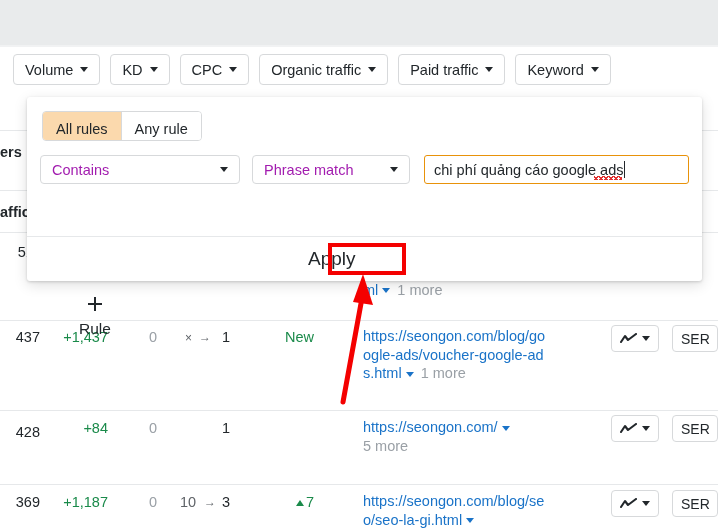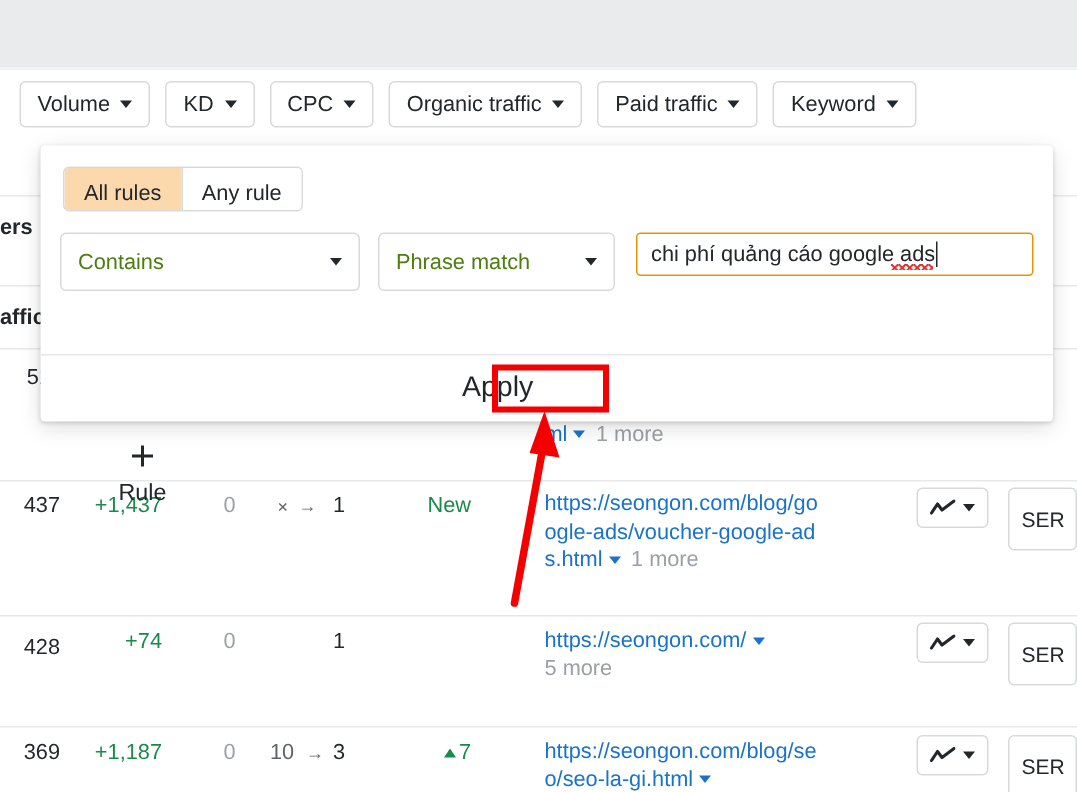--- a/index.html
+++ b/index.html
@@ -149,12 +149,12 @@
 
   .sel {
     position: absolute;
-    height: 39px;
+    height: 29px;
     border: 1px solid #d7d9db; border-radius: 4px;
     background: #fff;
     display: flex; align-items: center; justify-content: space-between;
     padding: 0 11px;
-    font-size: 14.5px; color: #4d7c0f;
+    font-size: 14.5px; color: #a21caf;
     cursor: pointer;
   }
   .sel-contains { left: 40px; top: 155px; width: 200px; }

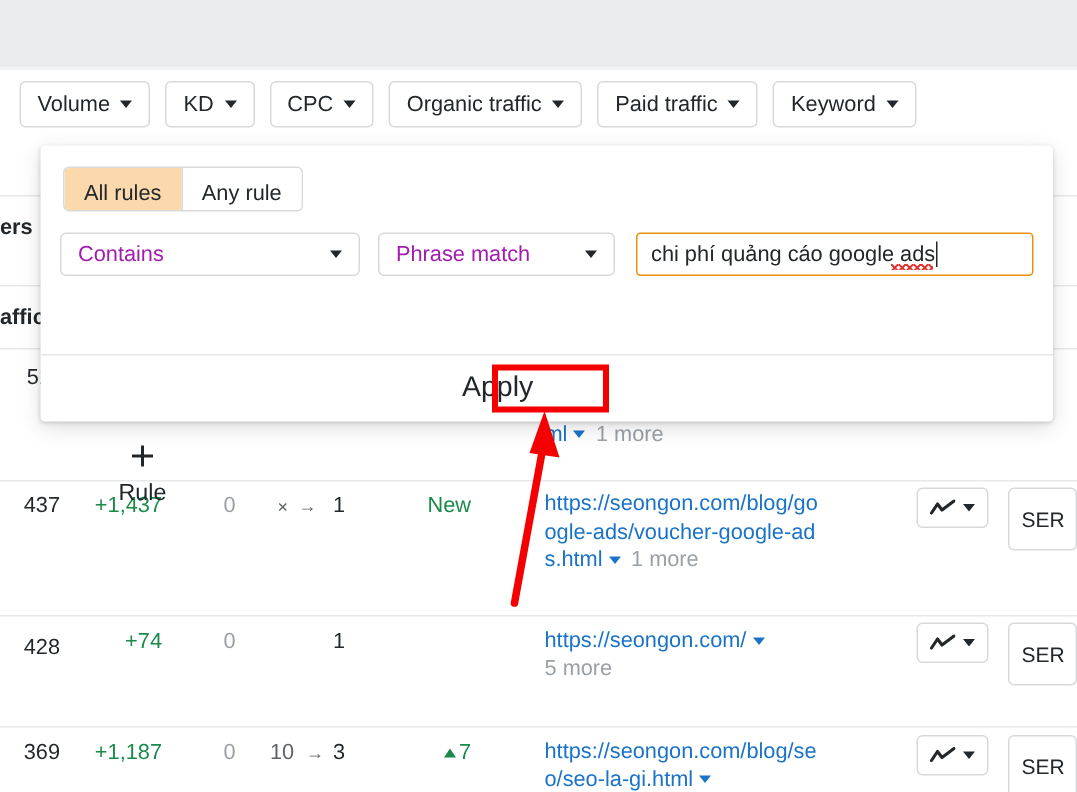--- a/index.html
+++ b/index.html
@@ -102,7 +102,7 @@
   }
   .serp-btn {
     position: absolute;
-    height: 42px;
+    height: 27px;
     border: 1px solid #d7d9db; border-radius: 4px;
     background: #fff;
     display: flex; align-items: center;

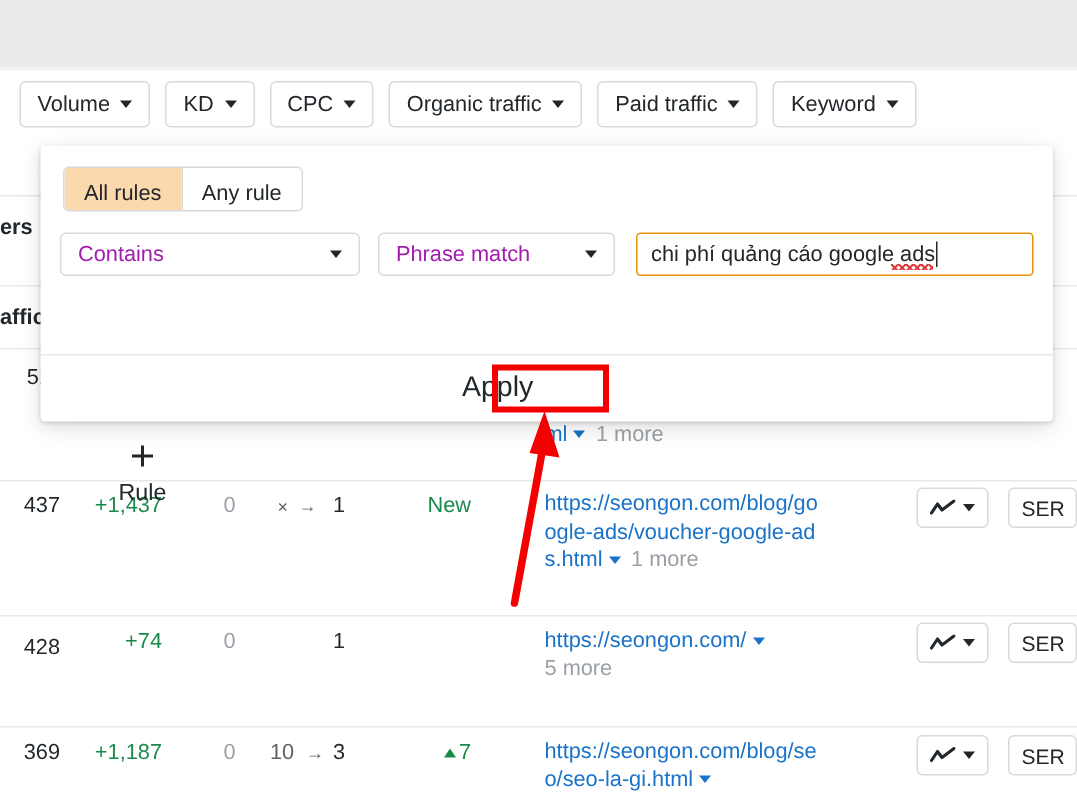--- a/index.html
+++ b/index.html
@@ -304,7 +304,7 @@
     <div class="serp-btn" style="left:672px; top:233px; width:46px">SER</div>
 
     <div class="cell num" style="left:0px;   top:332px; width:40px">428</div>
-    <div class="cell num green" style="left:48px; top:328px; width:60px">+74</div>
+    <div class="cell num green" style="left:48px; top:328px; width:60px">+84</div>
     <div class="cell num gray" style="left:125px; top:328px; width:32px">0</div>
     <div class="cell" style="left:222px; top:328px">1</div>
     <div class="url-cell" style="left:363px; top:326px">

